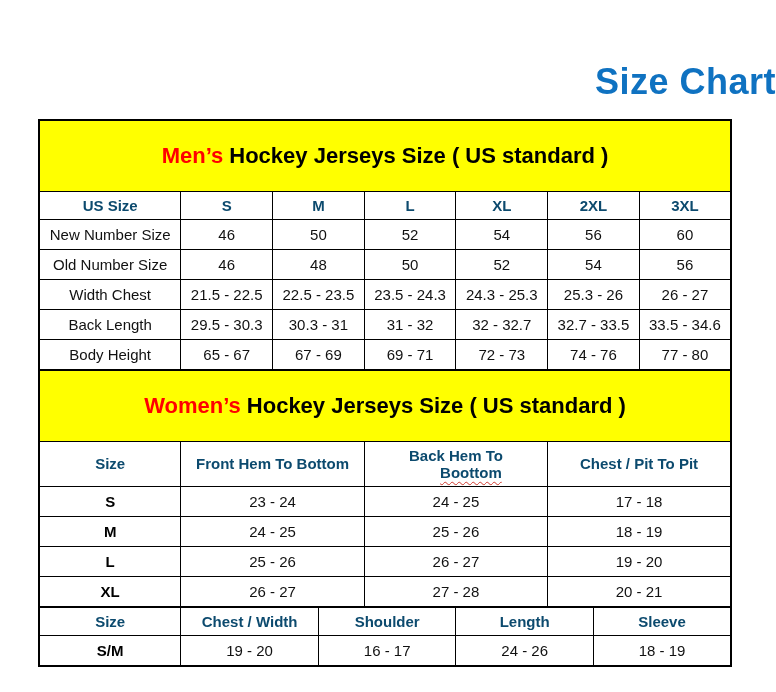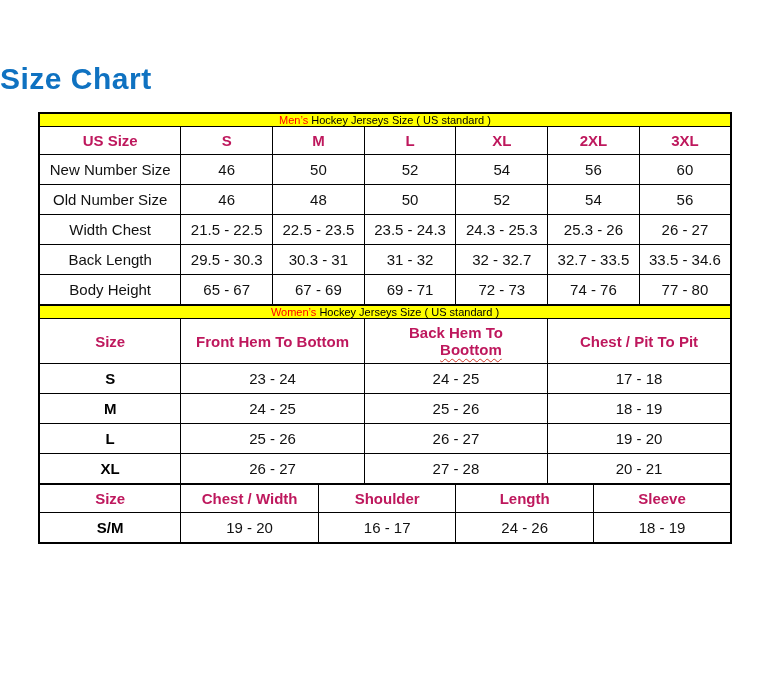--- a/index.html
+++ b/index.html
@@ -24,8 +24,8 @@
   }
   .page-title {
     margin: 62px 0 17px 0;
-    text-align: left;
-    font-size: 30px;
+    text-align: right;
+    font-size: 36px;
     line-height: 1.1;
     font-weight: 700;
     color: var(--title-blue);

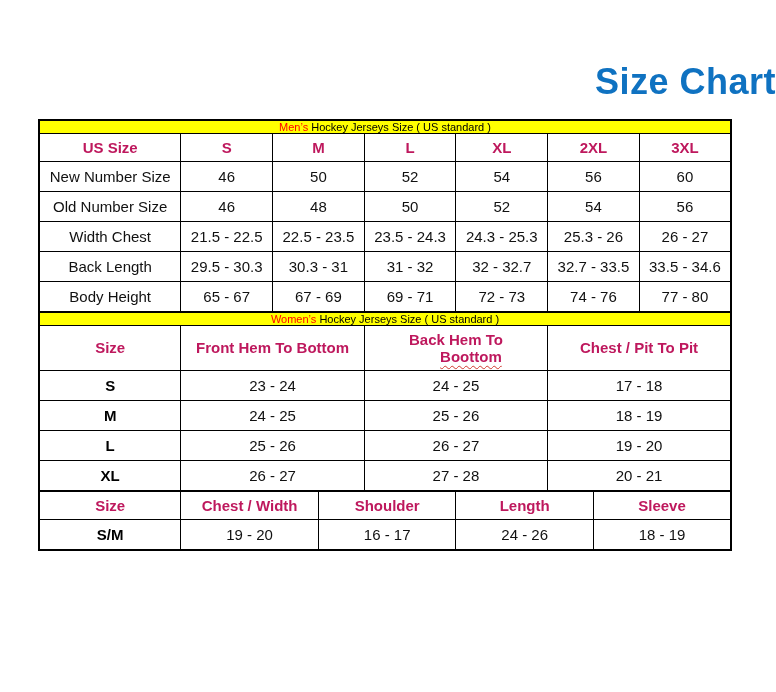--- a/index.html
+++ b/index.html
@@ -49,9 +49,9 @@
   }
   .banner {
     background: var(--banner-yellow);
-    font-size: 11px;
-    font-weight: 400;
-    padding: 0 4px;
+    font-size: 22px;
+    font-weight: 700;
+    padding: 22px 4px;
     color: #000;
   }
   .banner .hl { color: var(--highlight-red); }

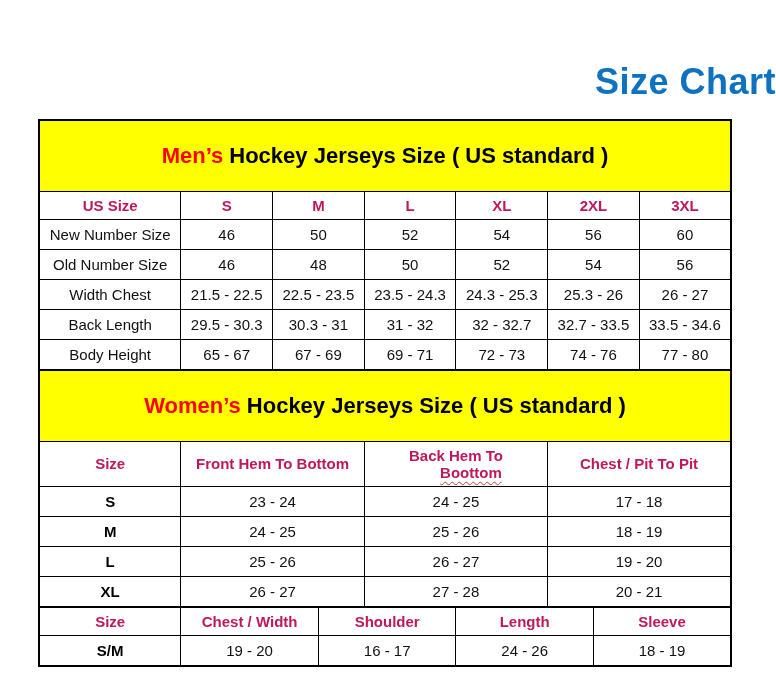--- a/index.html
+++ b/index.html
@@ -59,7 +59,7 @@
     font-size: 15px;
     font-weight: 700;
     padding: 5px 0;
-    color: #be185d;
+    color: #0c4a6e;
   }
   .size-table td {
     font-size: 15px;

